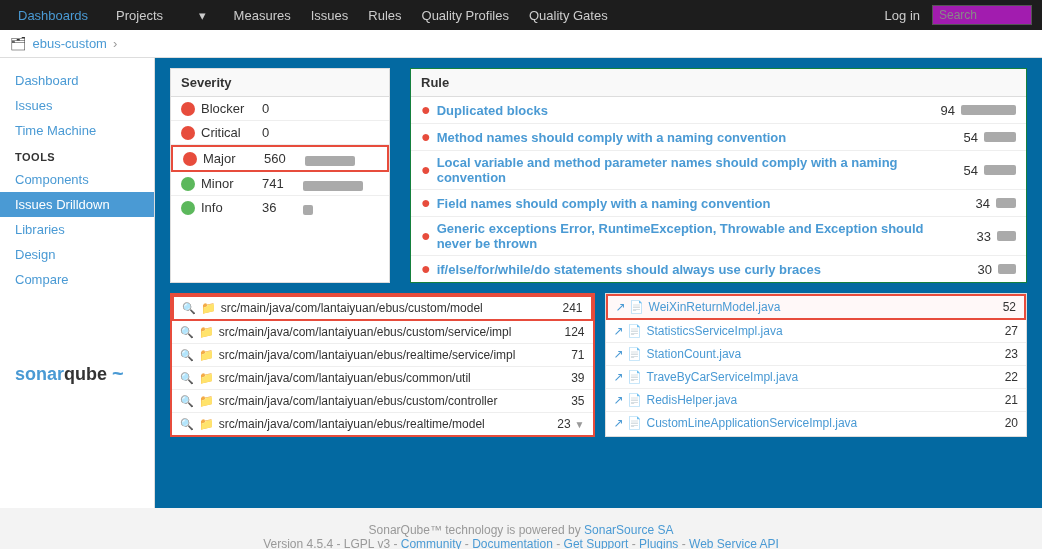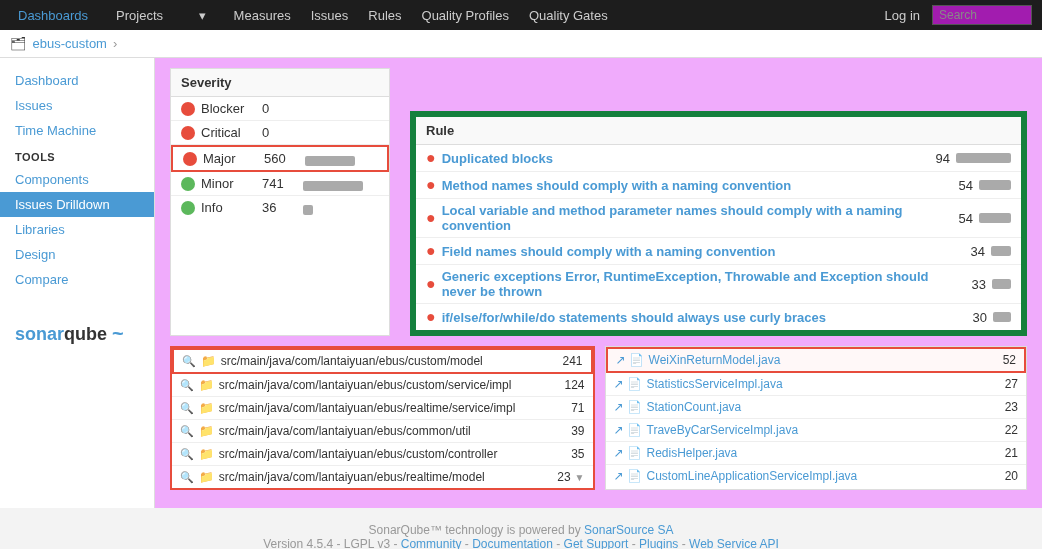--- a/index.html
+++ b/index.html
@@ -90,7 +90,7 @@
     .content {
       flex: 1;
       padding: 10px 15px;
-      background: #f0abfc;
+      background: #0369a1;
     }
 
     

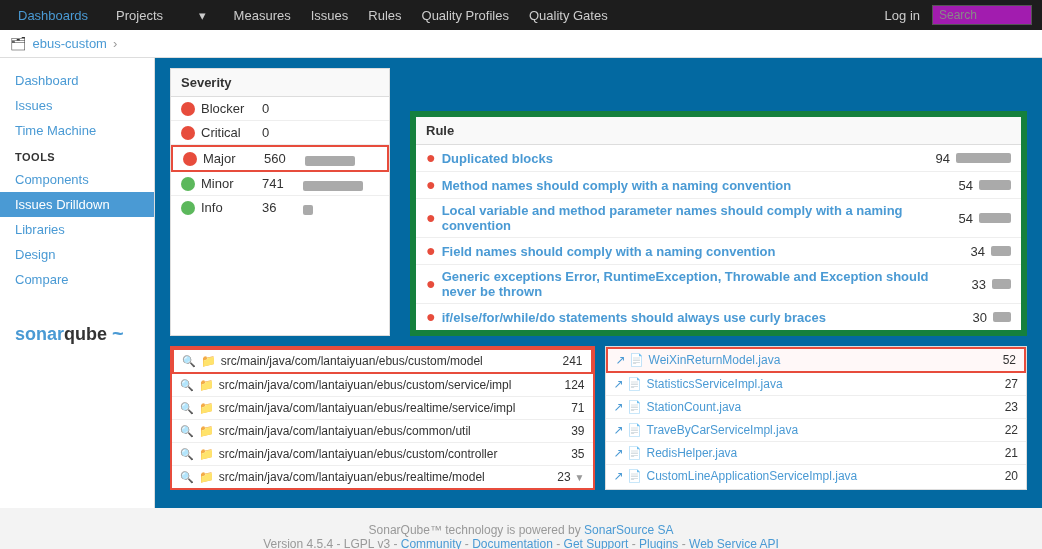--- a/index.html
+++ b/index.html
@@ -134,11 +134,10 @@
     
     .rules-section {
       background: #fff;
-      border: 6px solid #15803d;
+      border: 1px solid #15803d;
       display: inline-block;
       vertical-align: top;
       flex: 1;
-      margin-top: 43px;
     }
     .rules-header {
       padding: 6px 10px;

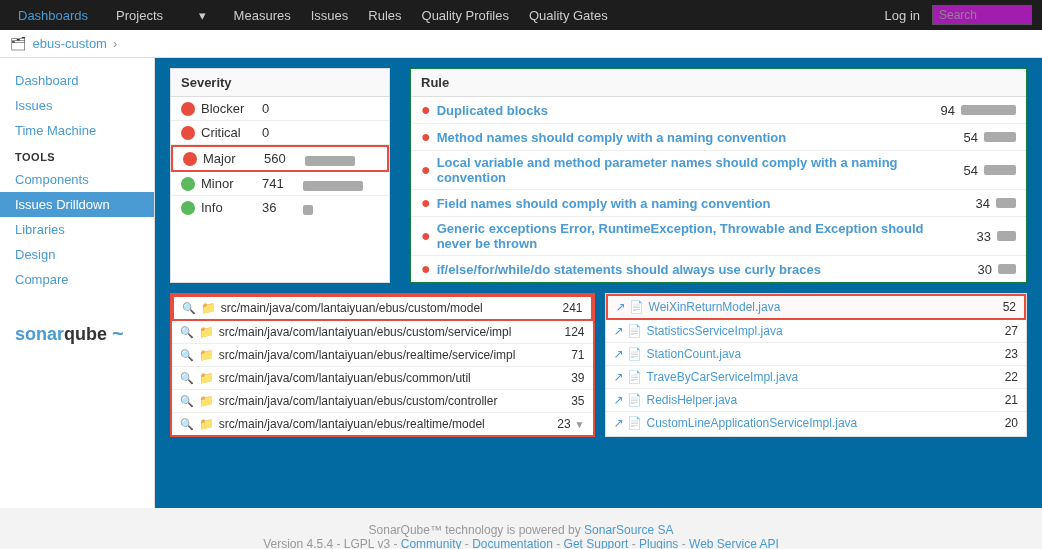--- a/index.html
+++ b/index.html
@@ -83,6 +83,7 @@
       font-size: 18px;
       font-weight: bold;
       color: #4a9ad4;
+      margin-top: 40px;
     }
     .sonar-logo span { color: #333; }
 

